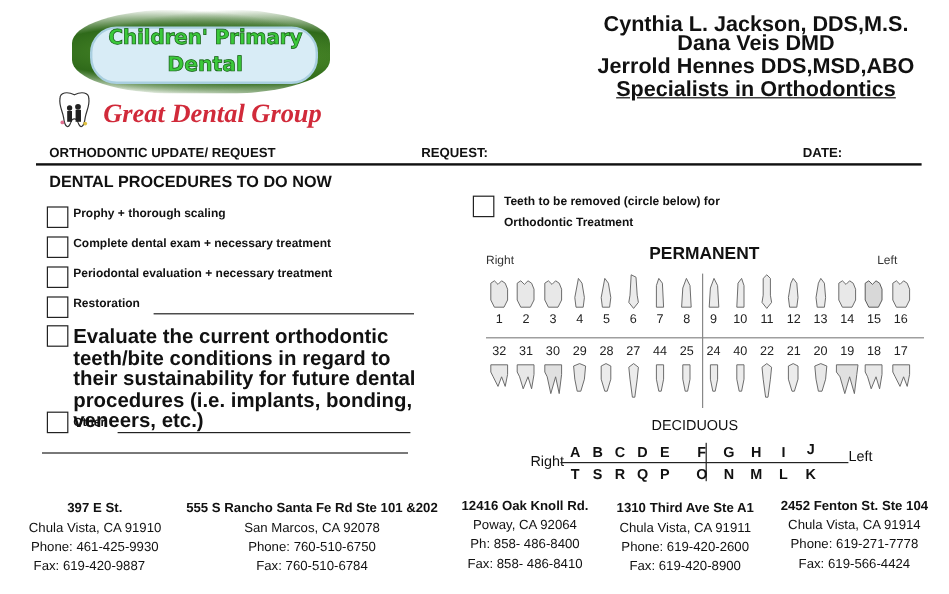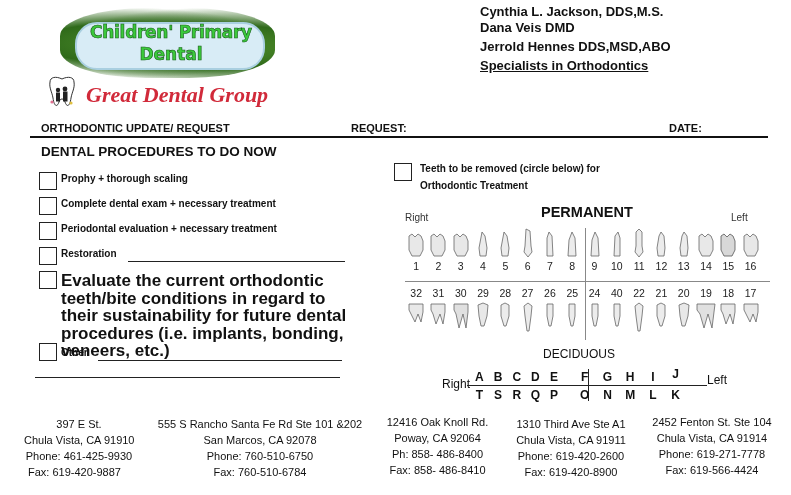--- a/index.html
+++ b/index.html
@@ -26,7 +26,7 @@
     font-style: italic; font-weight: bold; font-size: 22px; color: #d12a3a; white-space: nowrap; }
 
   
-  .doctors { left: 480px; top: 4px; width: 300px; font-weight: bold; font-size: 13px; line-height: 16px; }
+  .doctors { left: 480px; top: 12px; width: 300px; text-align: center; font-weight: bold; font-size: 18px; line-height: 16px; }
   .doctors div { white-space: nowrap; }
   .doctors .spec { text-decoration: underline; margin-top: 3px; }
   .doctors .d3 { margin-top: 3px; }

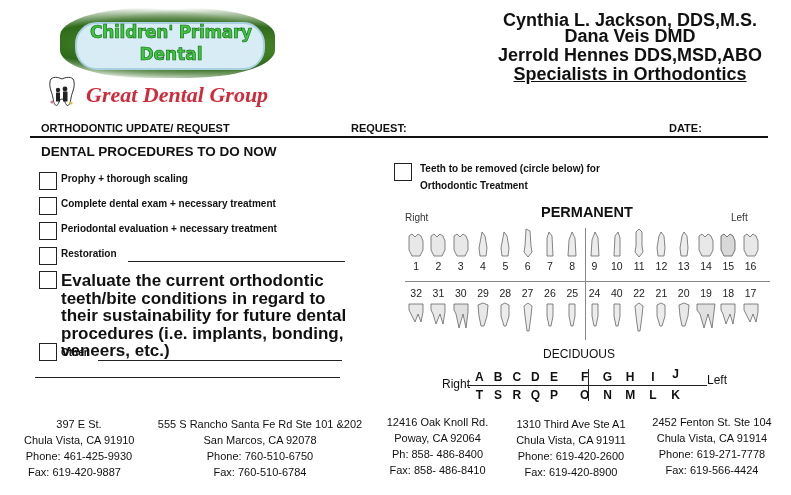--- a/index.html
+++ b/index.html
@@ -243,7 +243,7 @@
   <span>29</span>
   <span>28</span>
   <span>27</span>
-  <span>26</span>
+  <span>44</span>
   <span>25</span>
   <span>24</span>
   <span>40</span>

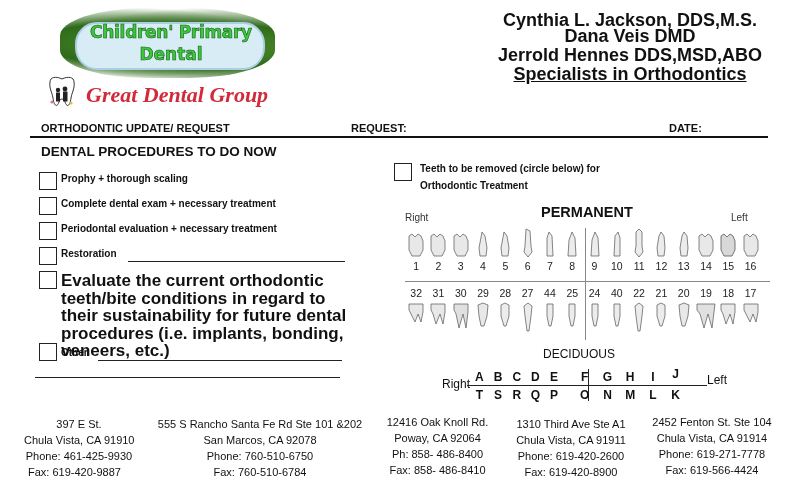--- a/index.html
+++ b/index.html
@@ -60,7 +60,7 @@
   .dec-vline { left: 588px; top: 369px; width: 1.3px; height: 32px; background: #222; }
 
   .addr { top: 416px; text-align: center; font-size: 11px; line-height: 16px; white-space: nowrap; }
-  .addr .b { font-weight: normal; }
+  .addr .b { font-weight: bold; }
 </style>
 </head>
 <body>

